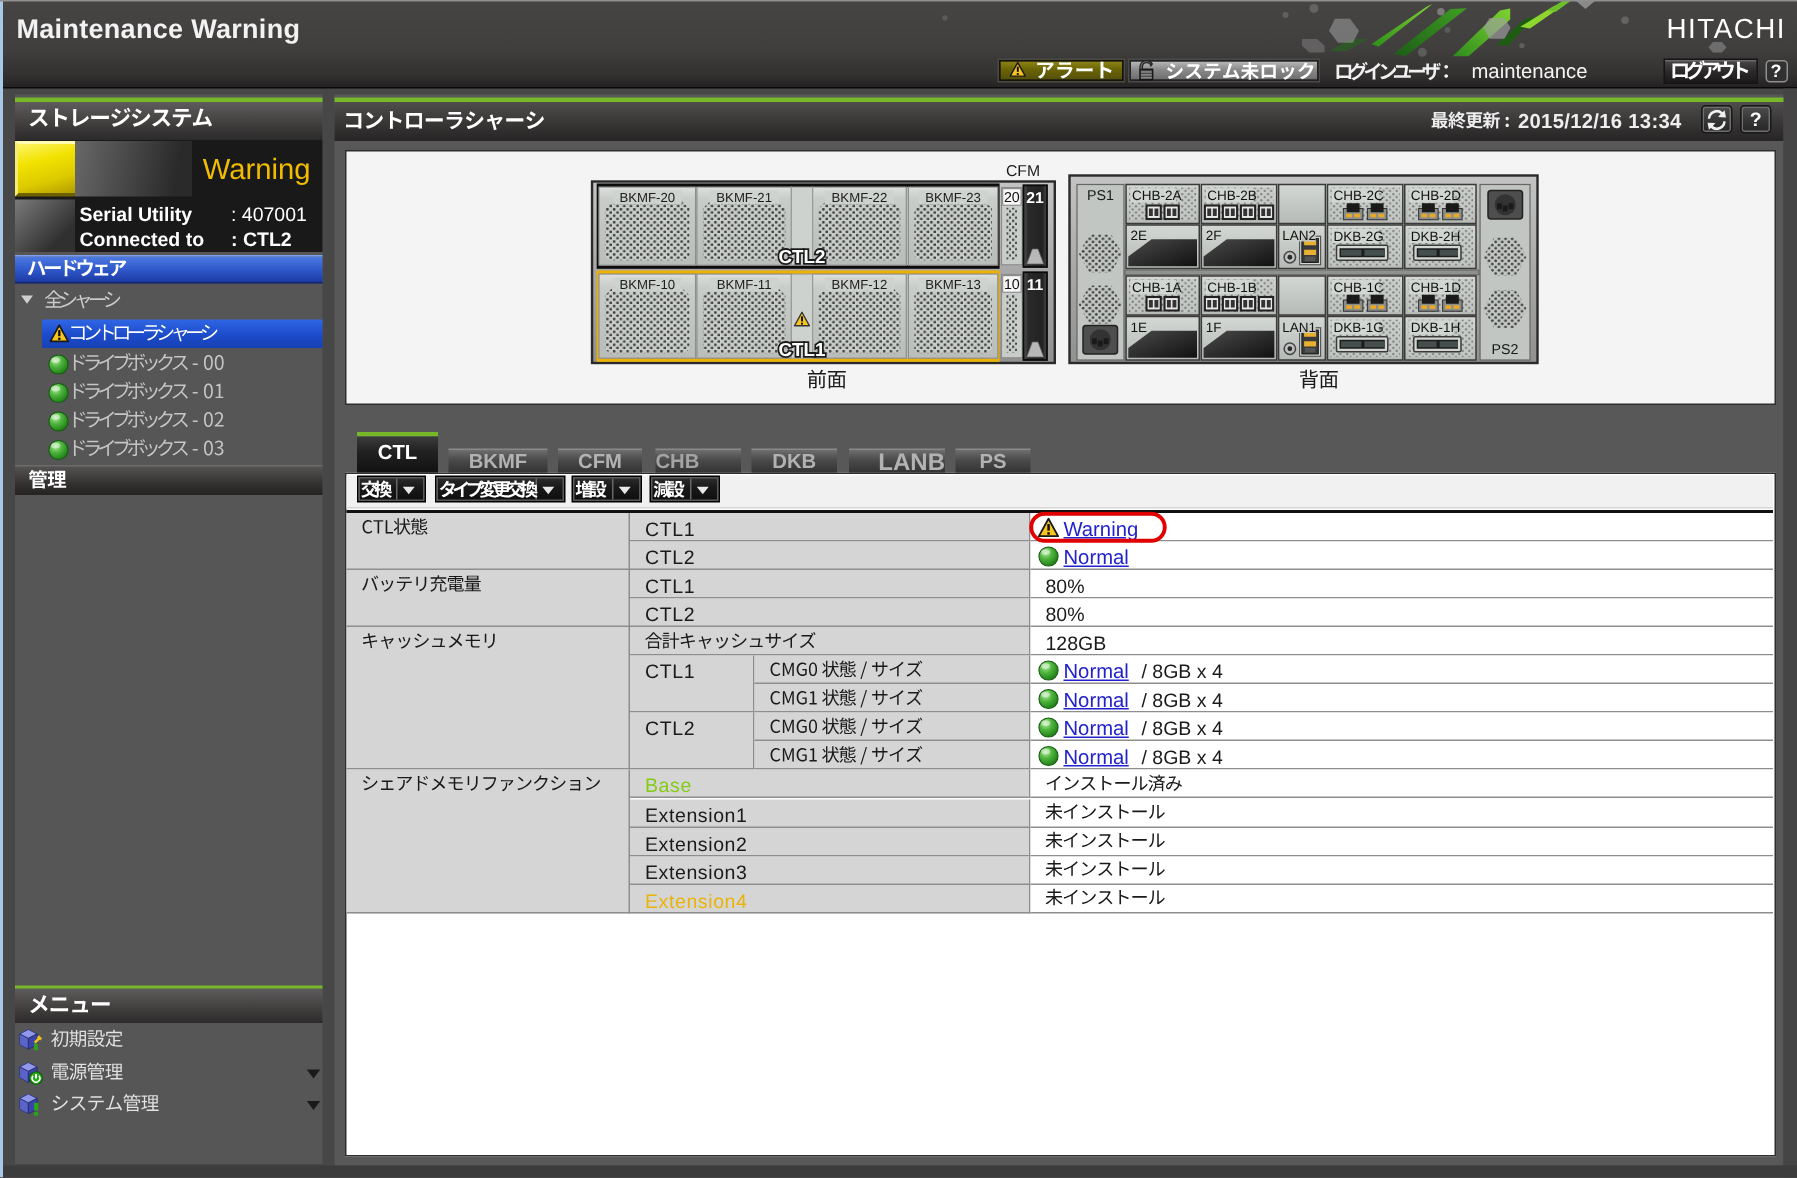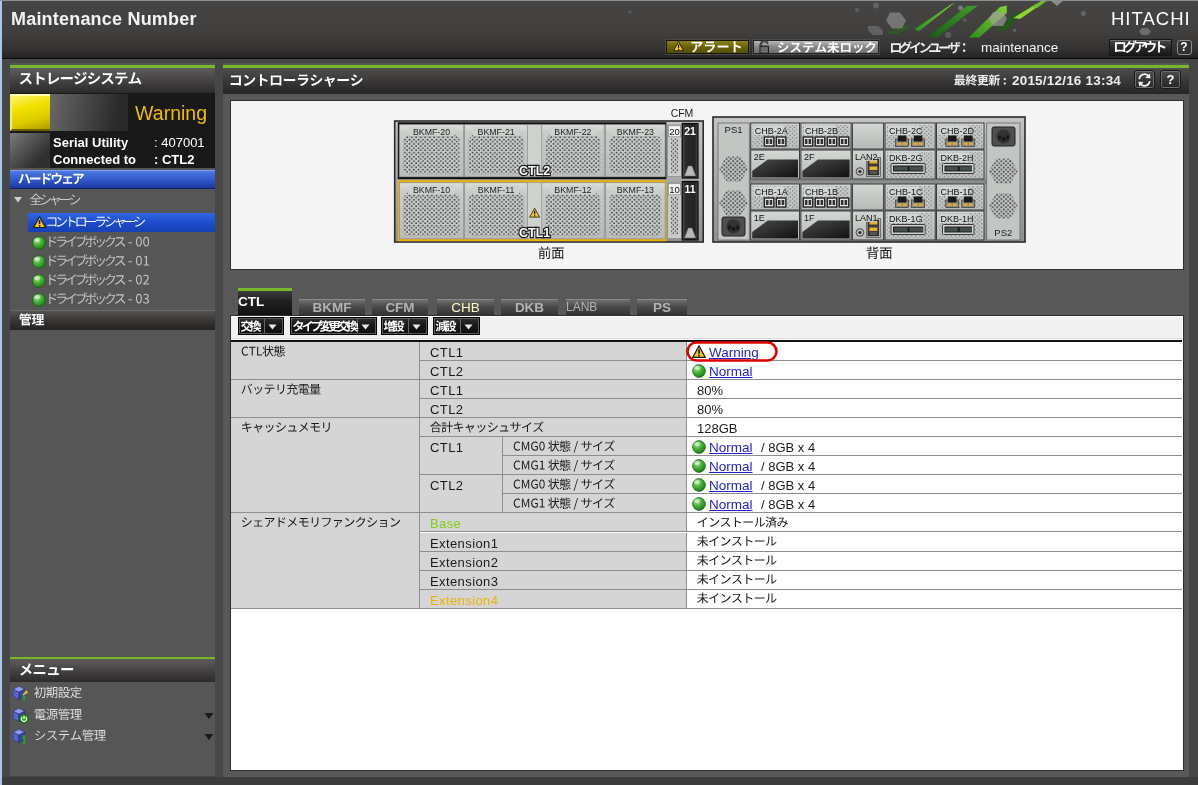--- a/index.html
+++ b/index.html
@@ -9,7 +9,7 @@
 <div class="abs" style="left:0;top:0;width:2px;height:785px;background:#a9c7e7;z-index:50"></div>
 <div class="abs" style="left:0;top:0;width:1198px;height:1px;background:#8f8f8f;z-index:51"></div>
 <div class="abs" style="left:2px;top:1px;width:1196px;height:58px;background:linear-gradient(#474444 0%,#413e3e 55%,#343131 85%,#242222 100%);border-bottom:1px solid #0a0a0a"></div>
-<div class="abs" style="left:11px;top:9px;font-size:18px;font-weight:bold;color:#f2f2f2;letter-spacing:0.2px;z-index:5">Maintenance Number</div>
+<div class="abs" style="left:11px;top:9px;font-size:18px;font-weight:bold;color:#f2f2f2;letter-spacing:0.2px;z-index:5">Maintenance Warning</div>
 <svg style="position:absolute;left:580px;top:0px" width="620" height="40" viewBox="0 0 620 40">
 <defs>
 <linearGradient id="g1" x1="0" y1="1" x2="1" y2="0">

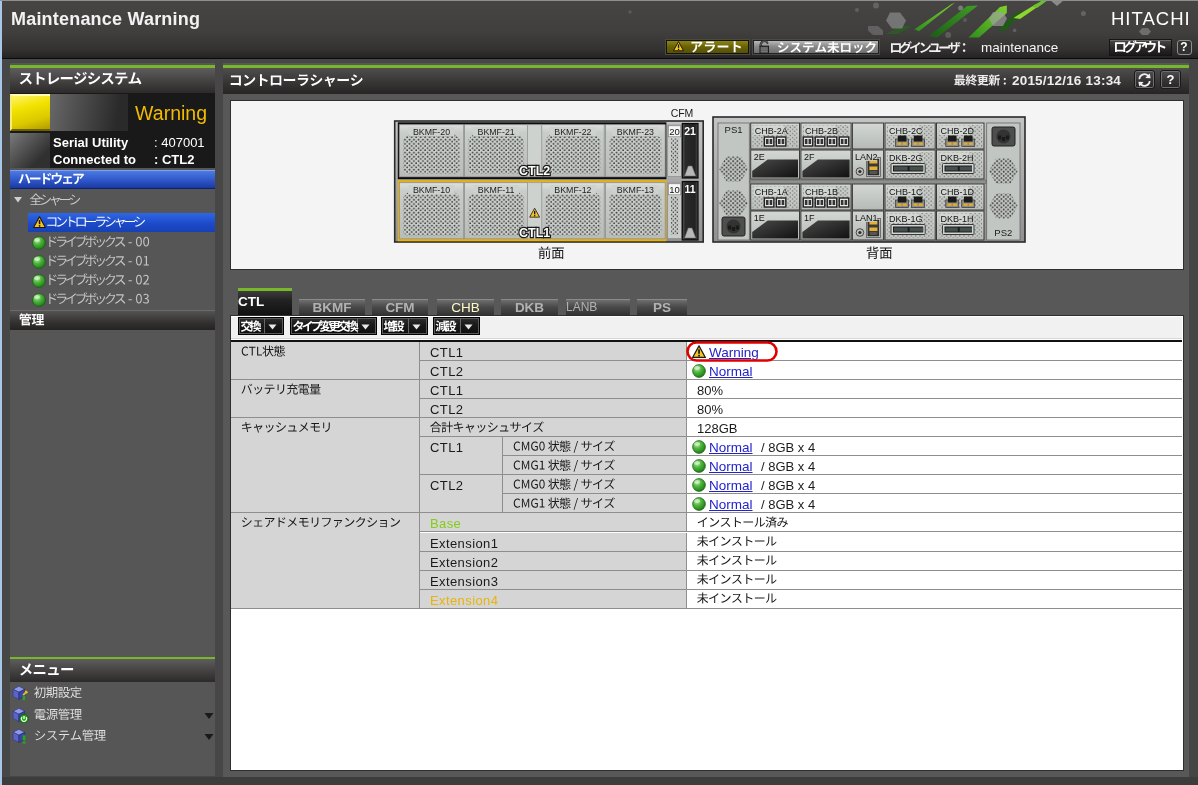--- a/index.html
+++ b/index.html
@@ -557,7 +557,7 @@
   </svg>
 <div class="abs" style="left:238px;top:288px;width:54px;height:3px;background:#76b82a;z-index:4"></div>
 <div class="abs" style="left:238px;top:291px;width:54px;height:24px;background:linear-gradient(#3c3c3c,#222 40%,#111);z-index:4"></div>
-<div class="abs" style="left:238px;top:294px;width:54px;font-size:13.5px;font-weight:bold;color:#fff;z-index:5">CTL</div>
+<div class="abs" style="left:238px;top:294px;width:54px;text-align:center;font-size:13.5px;font-weight:bold;color:#fff;z-index:5">CTL</div>
 <div class="abs" style="left:299px;top:299px;width:66px;height:16px;background:linear-gradient(#6e6e6e,#4a4a4a 45%,#333);border-top:1px solid #8a8a8a;z-index:3"></div>
 <div class="abs" style="left:299px;top:299.5px;width:66px;text-align:center;font-size:13.5px;font-weight:bold;color:#b2b2b2;z-index:4">BKMF</div>
 <div class="abs" style="left:372px;top:299px;width:56px;height:16px;background:linear-gradient(#6e6e6e,#4a4a4a 45%,#333);border-top:1px solid #8a8a8a;z-index:3"></div>

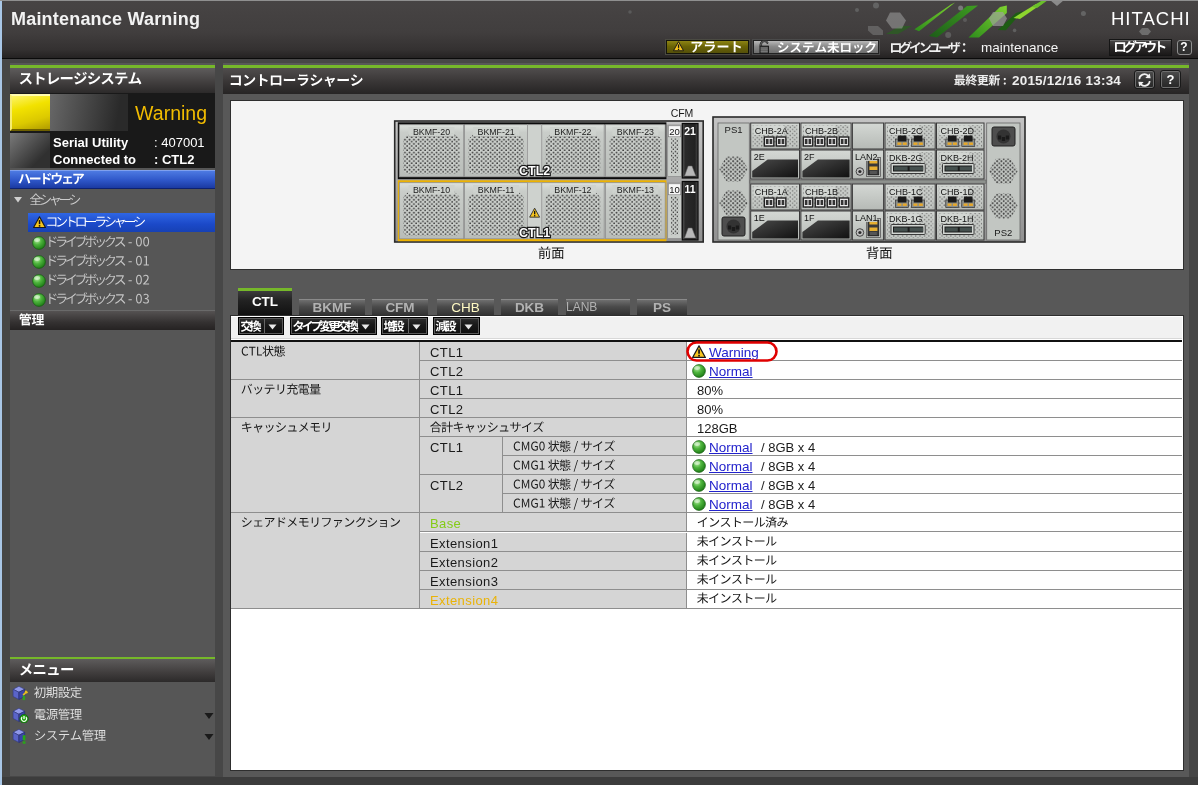--- a/index.html
+++ b/index.html
@@ -563,7 +563,7 @@
 <div class="abs" style="left:372px;top:299px;width:56px;height:16px;background:linear-gradient(#6e6e6e,#4a4a4a 45%,#333);border-top:1px solid #8a8a8a;z-index:3"></div>
 <div class="abs" style="left:372px;top:299.5px;width:56px;text-align:center;font-size:13.5px;font-weight:bold;color:#b2b2b2;z-index:4">CFM</div>
 <div class="abs" style="left:437px;top:299px;width:57px;height:16px;background:linear-gradient(#6e6e6e,#4a4a4a 45%,#333);border-top:1px solid #8a8a8a;z-index:3"></div>
-<div class="abs" style="left:437px;top:299.5px;width:57px;text-align:center;font-size:13.5px;font-weight:normal;color:#fef9c3;z-index:4">CHB</div>
+<div class="abs" style="left:437px;top:299.5px;width:57px;text-align:left;font-size:13.5px;font-weight:bold;color:#a3a3a3;z-index:4">CHB</div>
 <div class="abs" style="left:501px;top:299px;width:57px;height:16px;background:linear-gradient(#6e6e6e,#4a4a4a 45%,#333);border-top:1px solid #8a8a8a;z-index:3"></div>
 <div class="abs" style="left:501px;top:299.5px;width:57px;text-align:center;font-size:13.5px;font-weight:bold;color:#b2b2b2;z-index:4">DKB</div>
 <div class="abs" style="left:566px;top:299px;width:64px;height:16px;background:linear-gradient(#6e6e6e,#4a4a4a 45%,#333);border-top:1px solid #8a8a8a;z-index:3"></div>

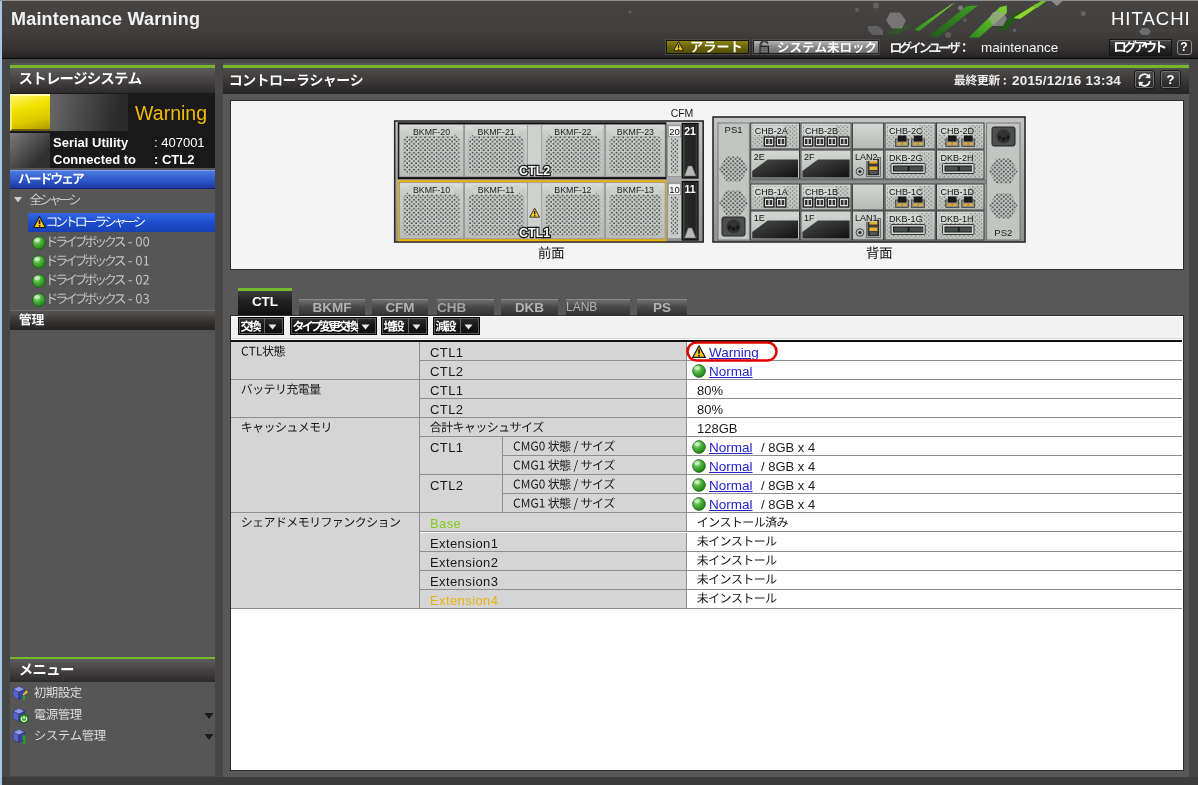--- a/index.html
+++ b/index.html
@@ -567,7 +567,7 @@
 <div class="abs" style="left:501px;top:299px;width:57px;height:16px;background:linear-gradient(#6e6e6e,#4a4a4a 45%,#333);border-top:1px solid #8a8a8a;z-index:3"></div>
 <div class="abs" style="left:501px;top:299.5px;width:57px;text-align:center;font-size:13.5px;font-weight:bold;color:#b2b2b2;z-index:4">DKB</div>
 <div class="abs" style="left:566px;top:299px;width:64px;height:16px;background:linear-gradient(#6e6e6e,#4a4a4a 45%,#333);border-top:1px solid #8a8a8a;z-index:3"></div>
-<div class="abs" style="left:566px;top:299.5px;width:64px;text-align:left;font-size:12px;font-weight:normal;color:#b2b2b2;z-index:4">LANB</div>
+<div class="abs" style="left:566px;top:299.5px;width:64px;text-align:right;font-size:16px;font-weight:bold;color:#b2b2b2;z-index:4">LANB</div>
 <div class="abs" style="left:637px;top:299px;width:50px;height:16px;background:linear-gradient(#6e6e6e,#4a4a4a 45%,#333);border-top:1px solid #8a8a8a;z-index:3"></div>
 <div class="abs" style="left:637px;top:299.5px;width:50px;text-align:center;font-size:13.5px;font-weight:bold;color:#b2b2b2;z-index:4">PS</div>
 <div class="abs" style="left:229.5px;top:315px;width:954px;height:456px;background:#ffffff;border:1.5px solid #2e2e2e"></div>

